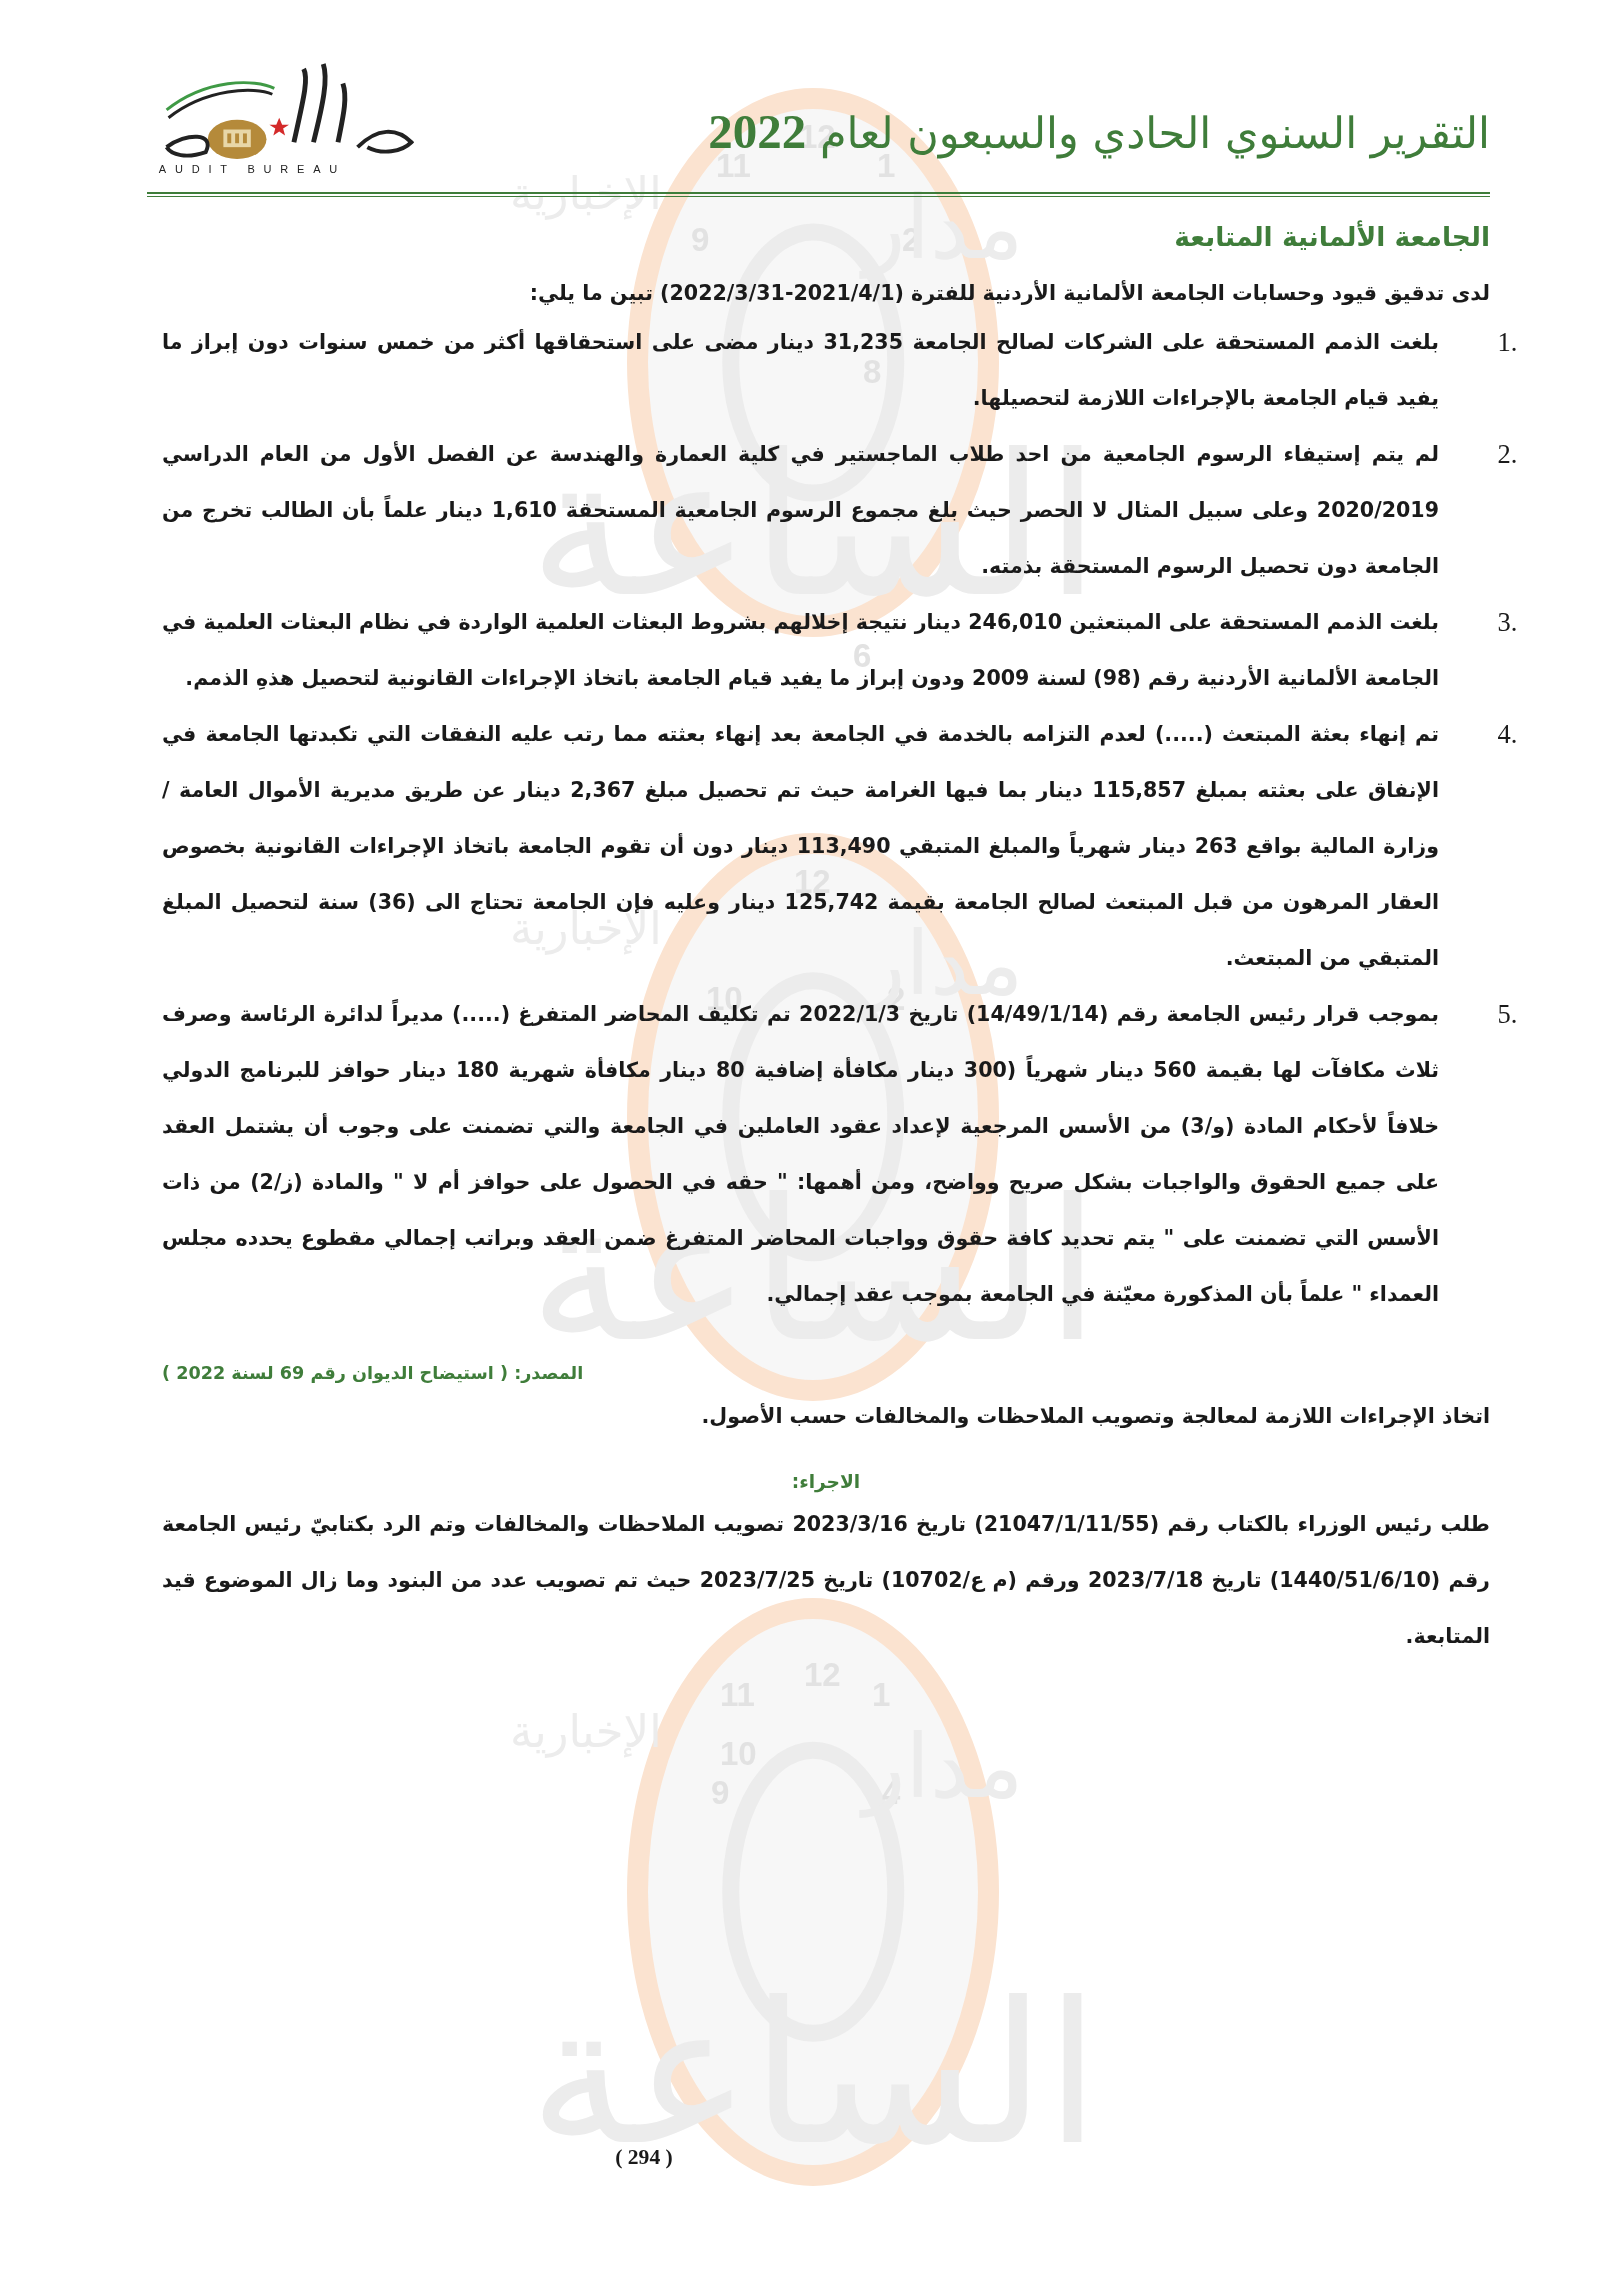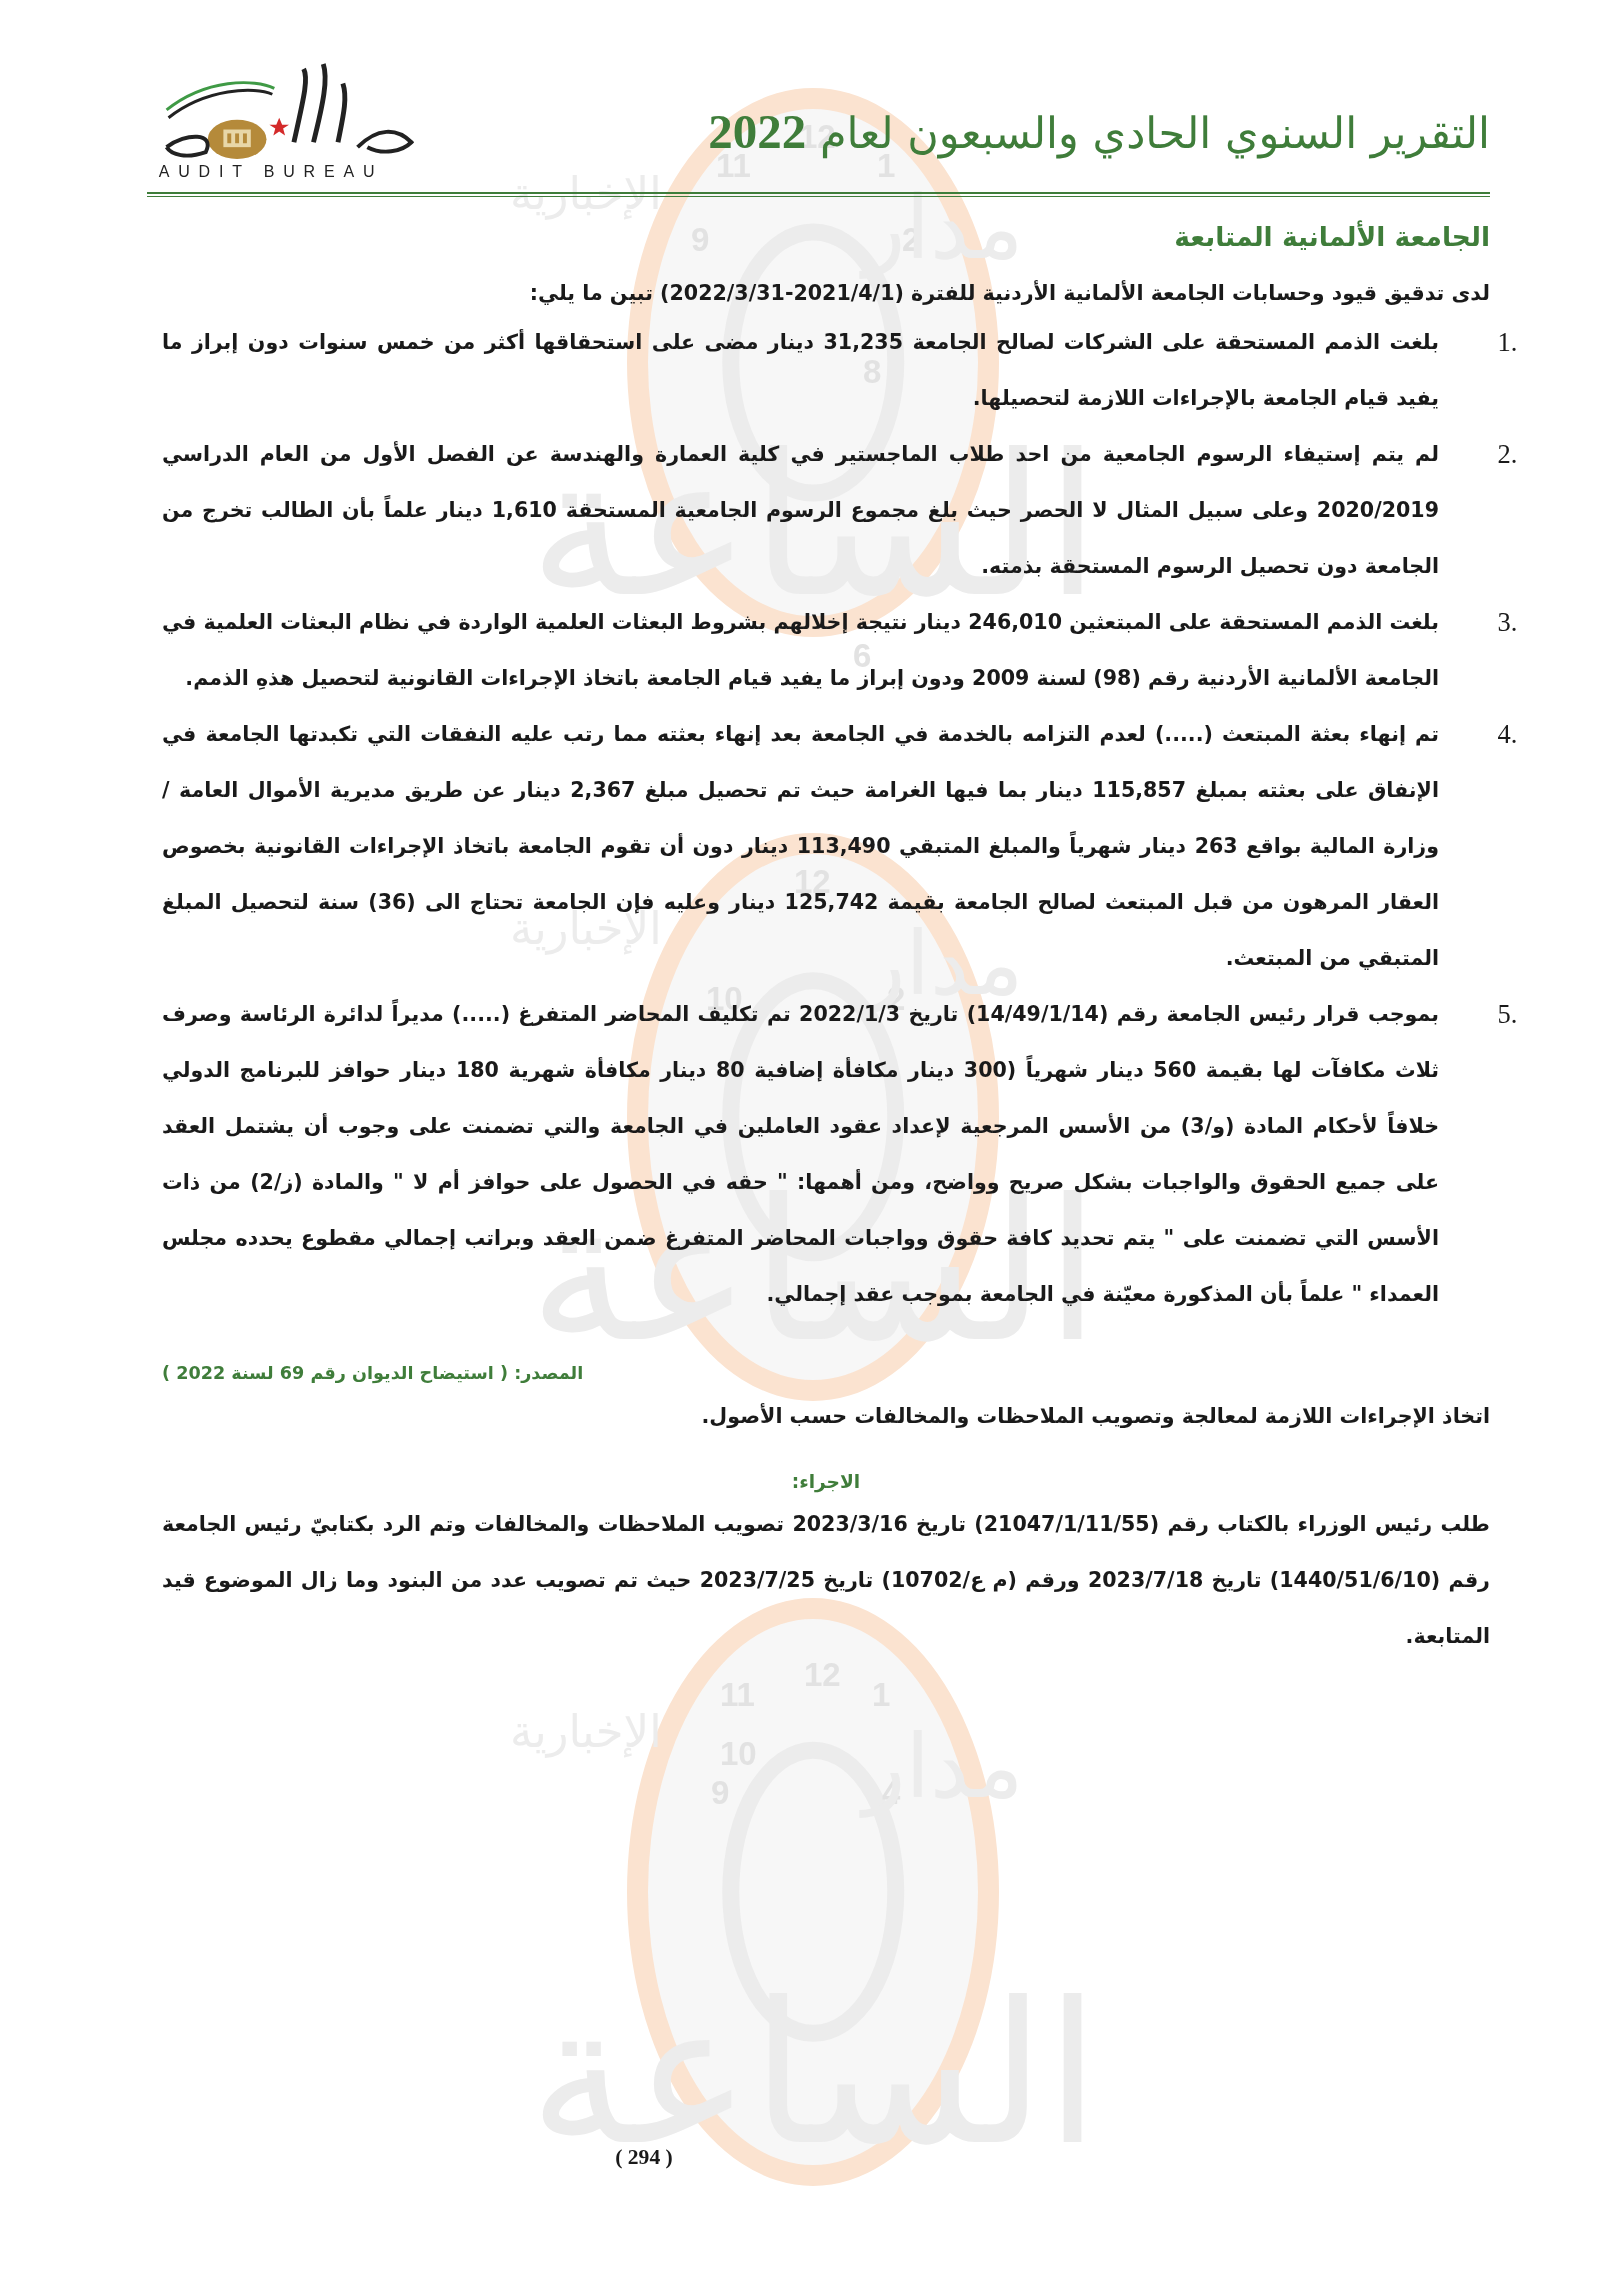--- a/index.html
+++ b/index.html
@@ -91,7 +91,7 @@
       left: 11.8px;
       top: 114px;
       font-family: "Liberation Sans", sans-serif;
-      font-size: 16px;
+      font-size: 11px;
       letter-spacing: 8.8px;
       color: #222;
       white-space: nowrap;

